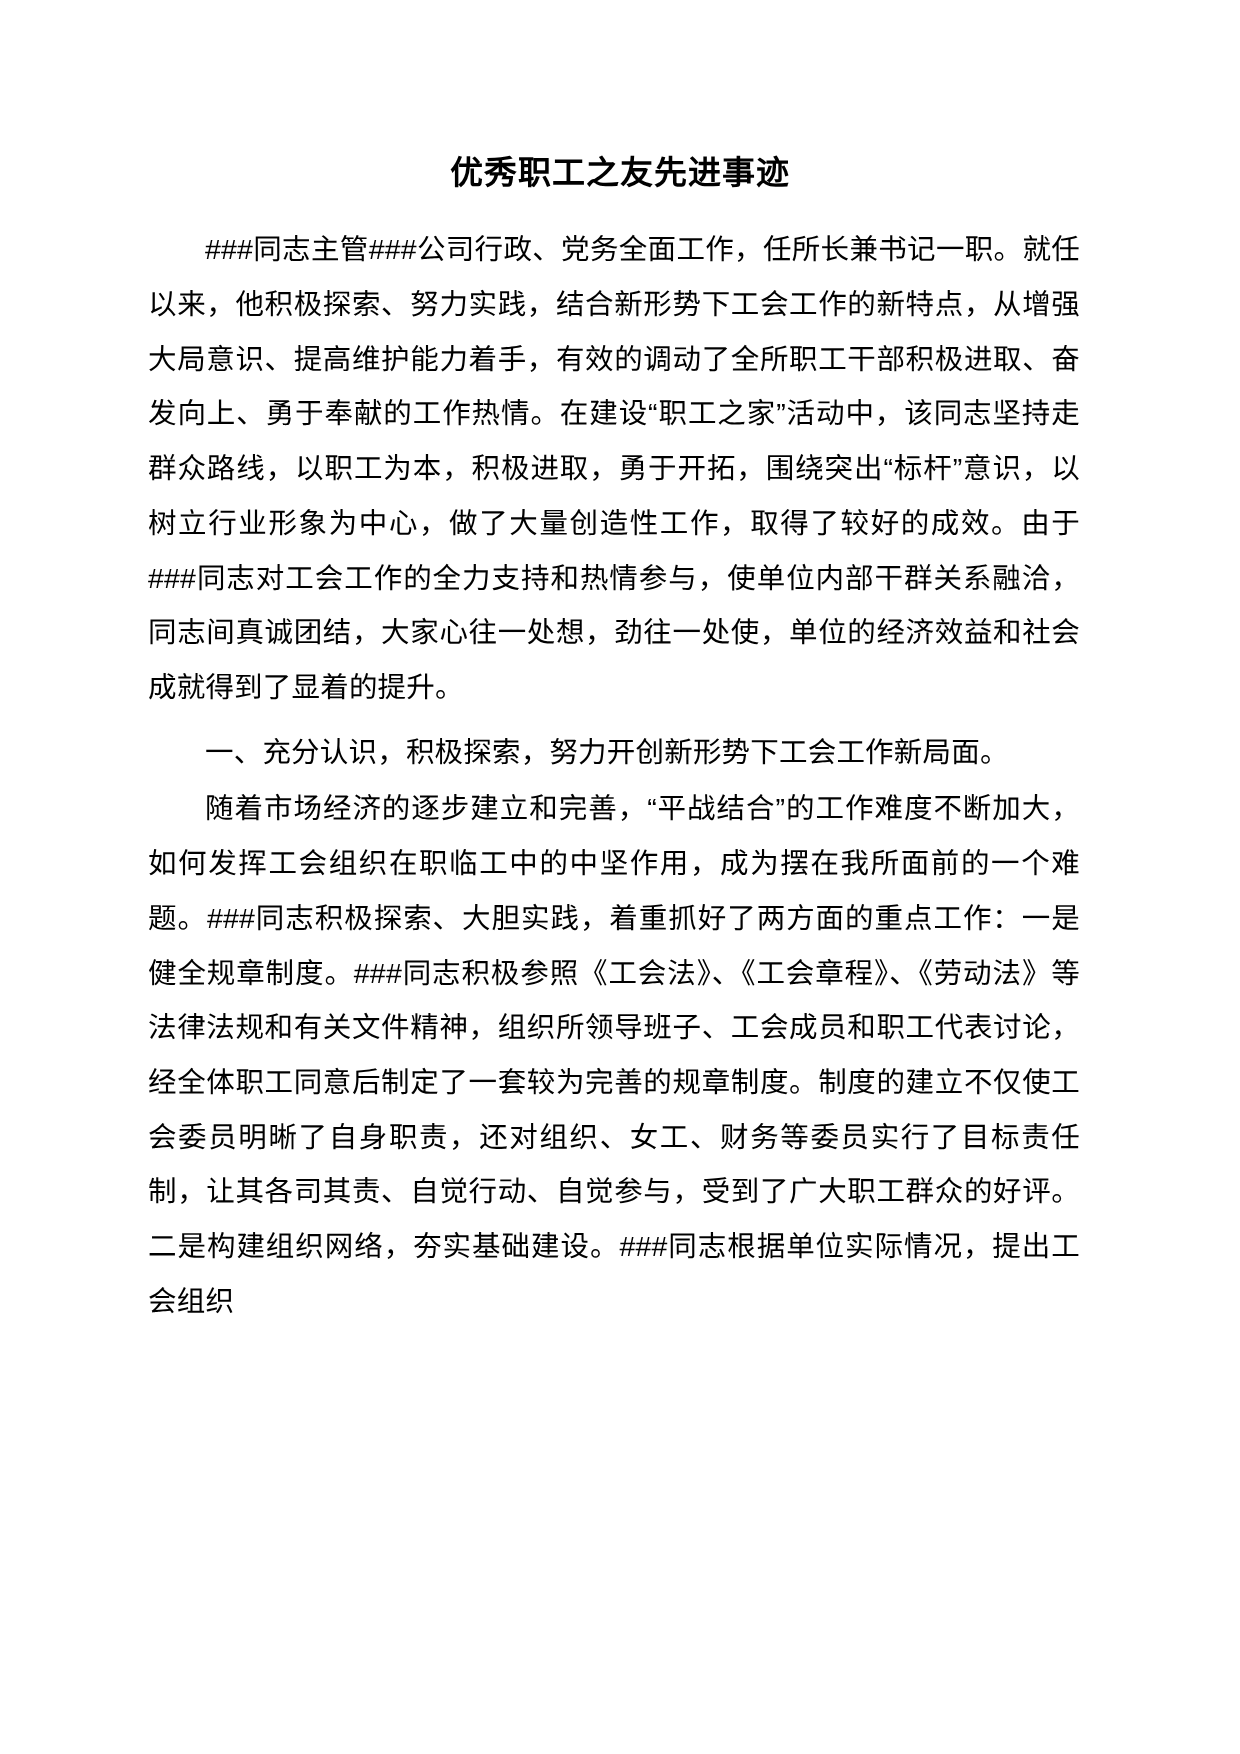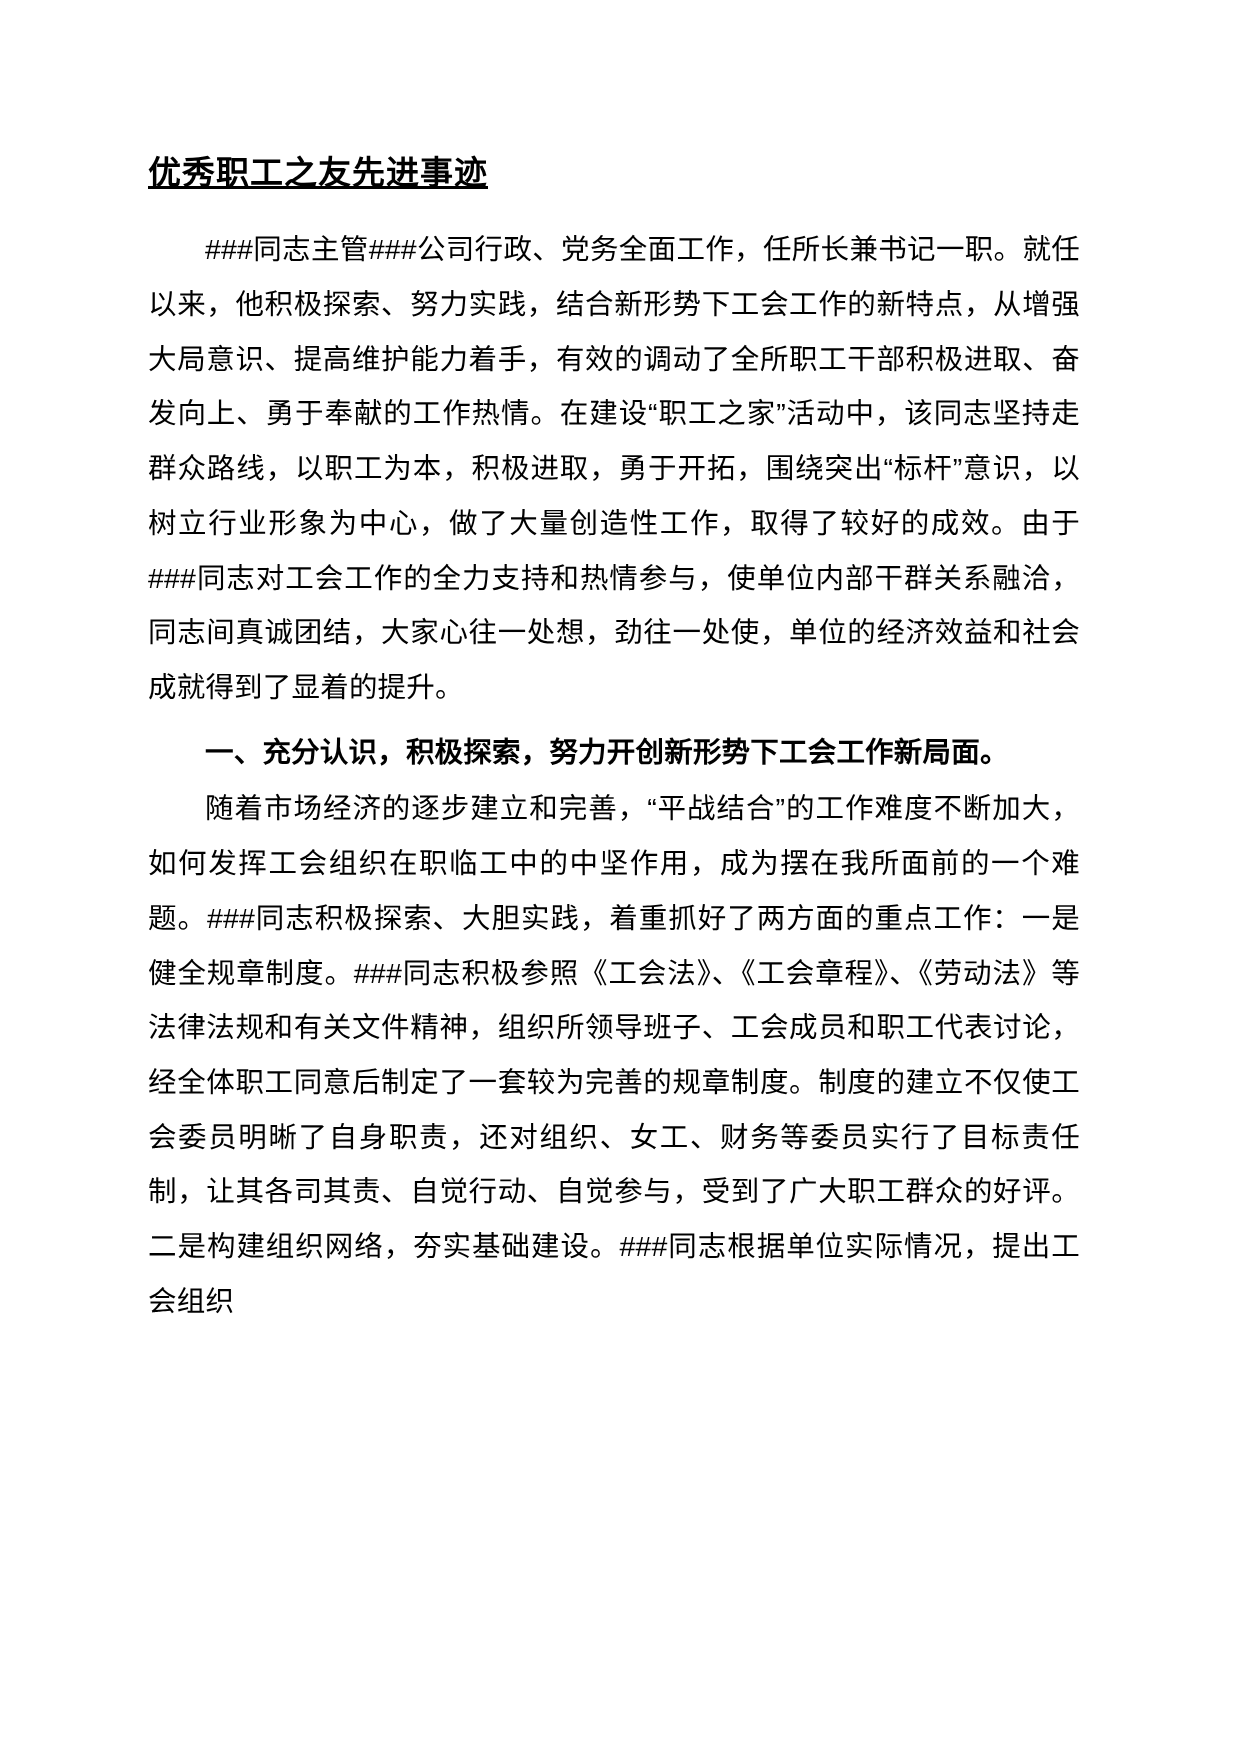--- a/index.html
+++ b/index.html
@@ -26,11 +26,10 @@
   .doc-title {
     font-size: 33px;
     font-weight: bold;
-    text-align: left;
+    text-align: center;
     letter-spacing: 1px;
     margin: 0 0 26px 0;
     line-height: 1.4;
-    text-decoration: underline;
   }
   .para {
     font-size: 28.5px;

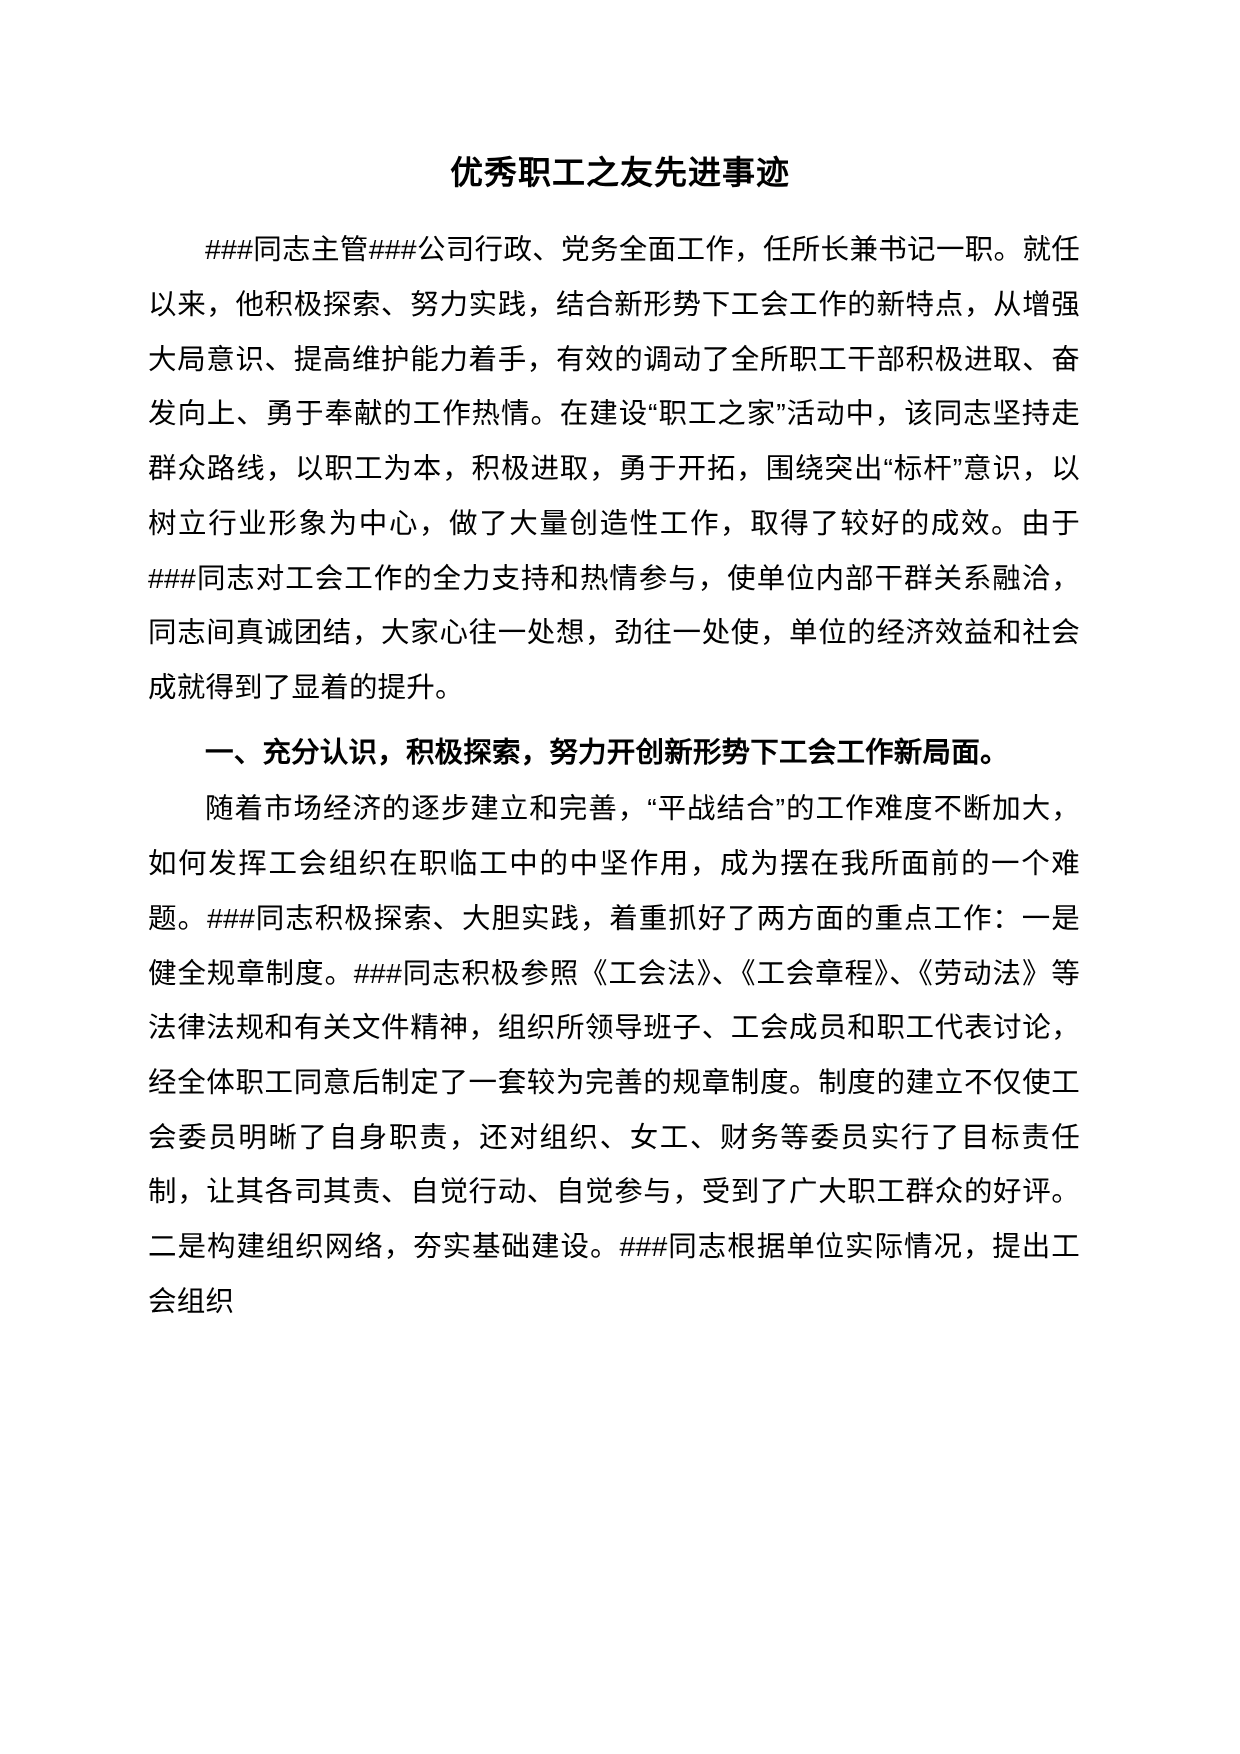--- a/index.html
+++ b/index.html
@@ -42,7 +42,7 @@
   }
   .heading {
     font-size: 28.5px;
-    font-weight: bold;
+    font-weight: normal;
     line-height: 1.92;
     margin: 10px 0 2px 0;
     text-indent: 2em;

